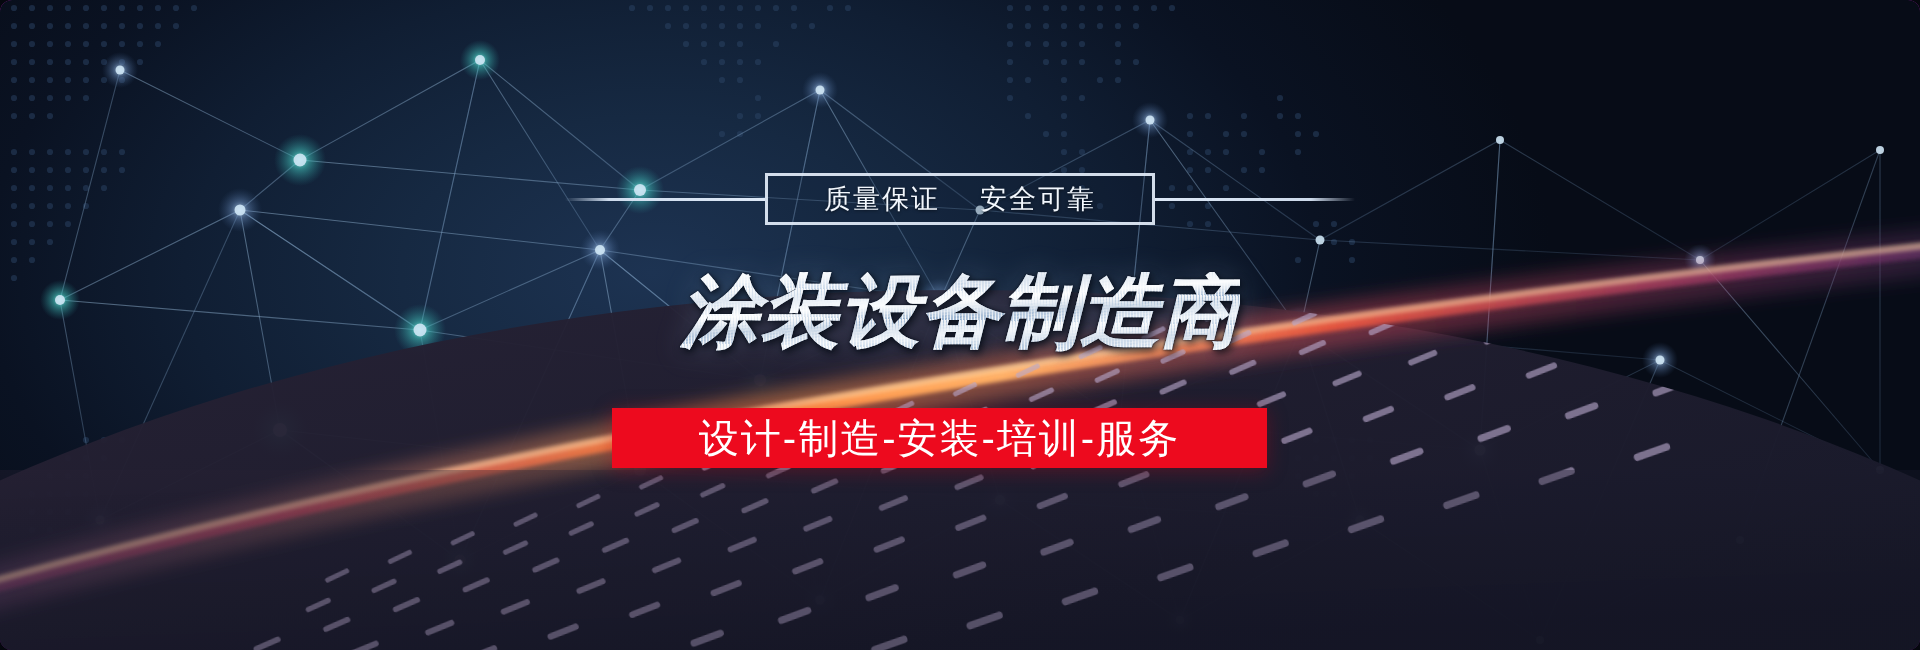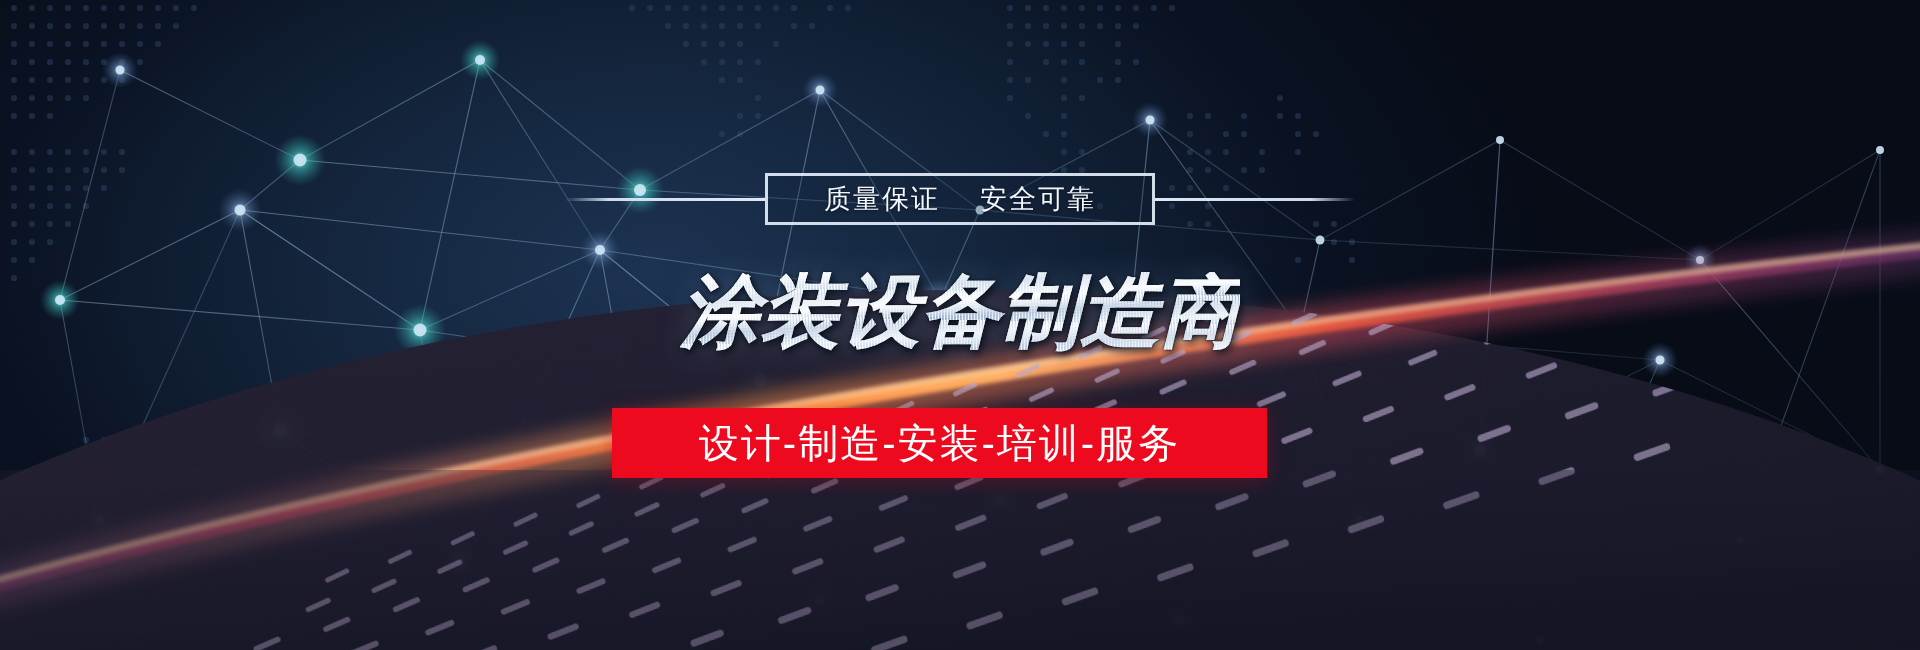--- a/index.html
+++ b/index.html
@@ -18,6 +18,7 @@
     height: 650px;
     overflow: hidden;
     background: #a21caf;
+    border-radius: 12px;
   }
 
   

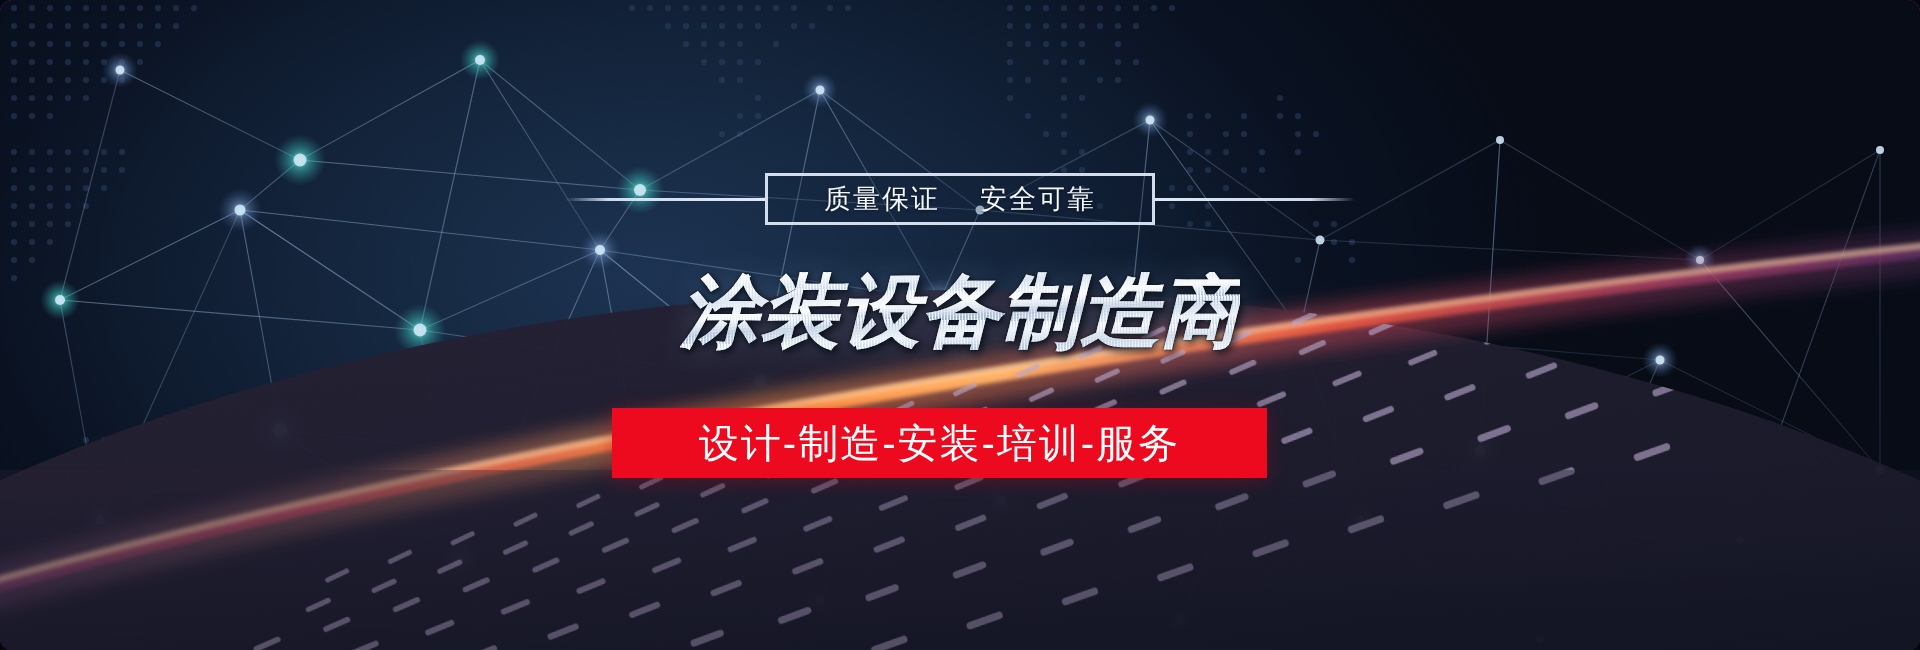--- a/index.html
+++ b/index.html
@@ -164,7 +164,7 @@
     left: 612px;
     top: 408px;
     width: 655px;
-    height: 70px;
+    height: 60px;
     background: #ed0a1e;
     display: flex;
     align-items: center;

